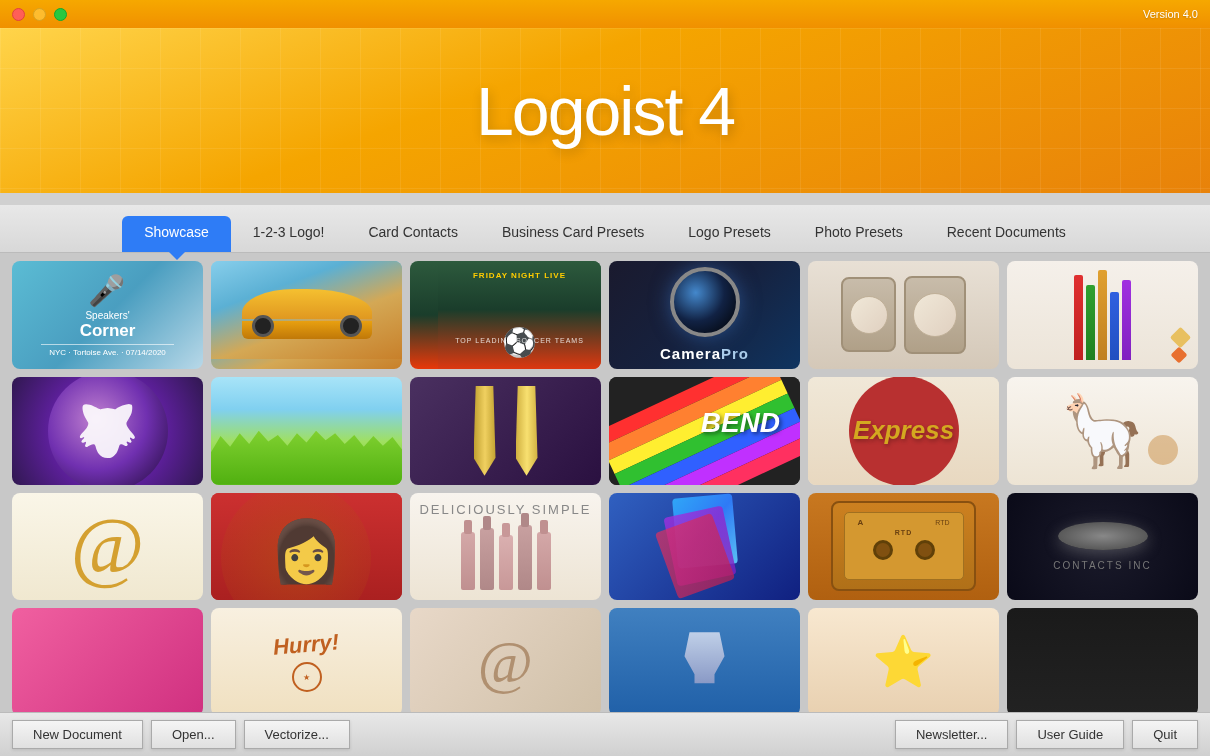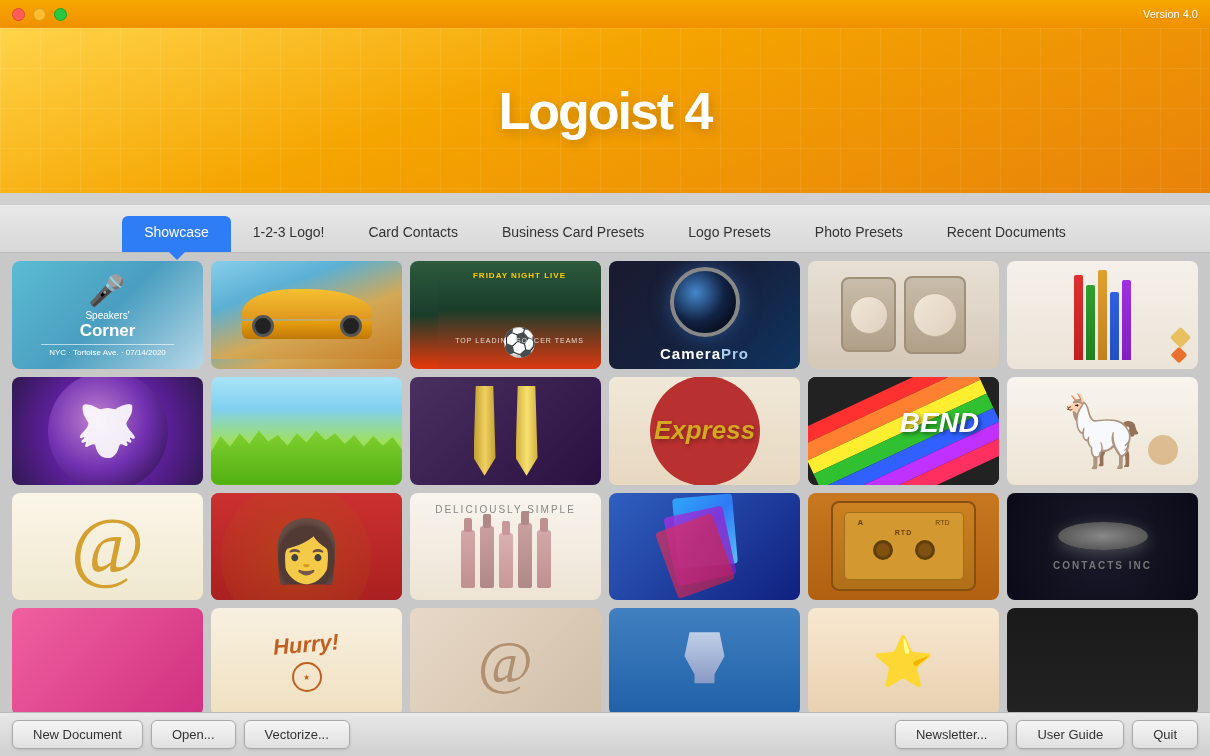--- a/index.html
+++ b/index.html
@@ -64,8 +64,8 @@
       background-size: 40px 40px;
     }
     .app-title {
-      font-size: 52px;
-      font-weight: 700;
+      font-size: 68px;
+      font-weight: 400;
       color: white;
       text-shadow: 2px 4px 12px rgba(0,0,0,0.18);
       letter-spacing: -2px;

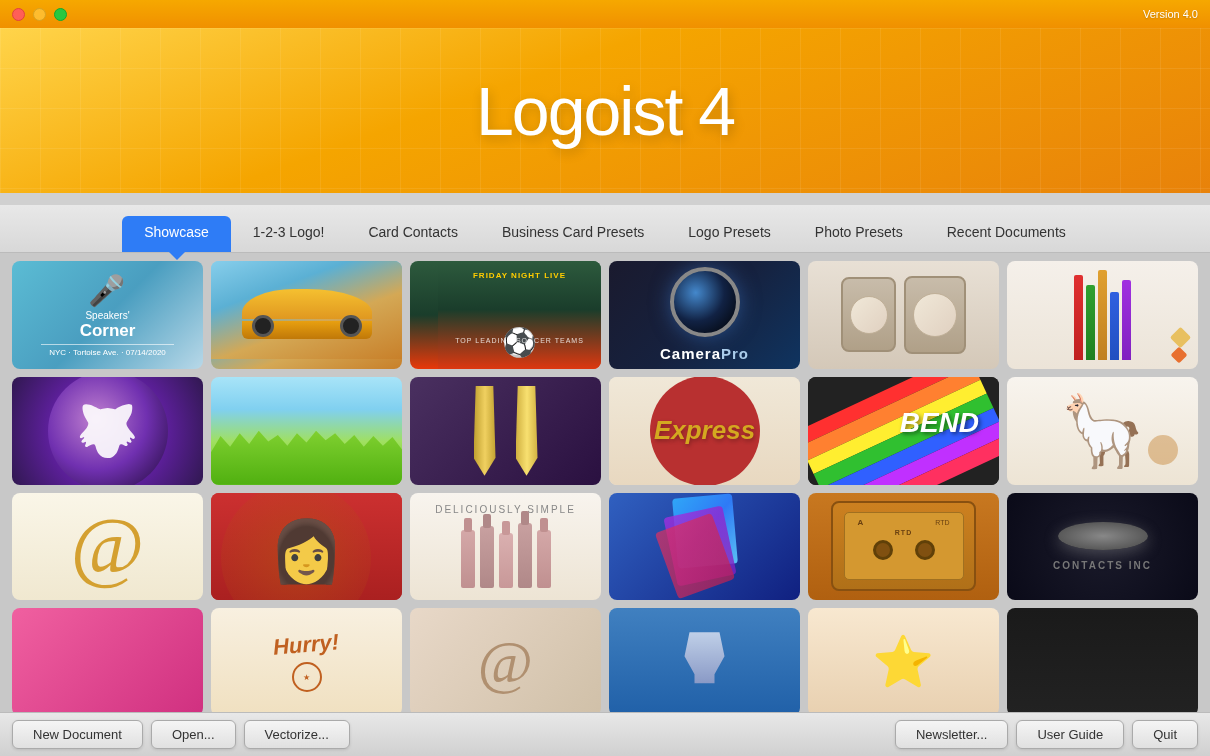--- a/index.html
+++ b/index.html
@@ -440,13 +440,6 @@
     </div>
   </div>
 
-  <div class="gallery-item gi-express">
-    <div style="width:100%;height:100%;background:linear-gradient(180deg,#f0e8d8,#e8d8c0);display:flex;align-items:center;justify-content:center;position:relative;">
-      <div style="width:110px;height:110px;border-radius:50%;background:#b83030;position:absolute;"></div>
-      <div style="font-size:26px;font-weight:900;color:#d4a820;font-style:italic;position:relative;z-index:1;text-shadow:1px 2px 4px rgba(0,0,0,0.3);">Express</div>
-    </div>
-  </div>
-
   <div class="gallery-item gi-rainbow">
     <div style="width:100%;height:100%;background:#222;display:flex;flex-direction:column;align-items:center;justify-content:center;overflow:hidden;">
       <div style="position:relative;width:100%;height:100%;transform:rotate(-25deg);display:flex;flex-direction:column;gap:0;margin-top:20px;">
@@ -459,6 +452,13 @@
         <div style="height:24px;background:#ff3060;"></div>
       </div>
       <div style="position:absolute;top:30px;right:20px;font-size:28px;font-weight:900;color:white;font-style:italic;text-shadow:2px 2px 4px rgba(0,0,0,0.5);">BEND</div>
+    </div>
+  </div>
+
+  <div class="gallery-item gi-express">
+    <div style="width:100%;height:100%;background:linear-gradient(180deg,#f0e8d8,#e8d8c0);display:flex;align-items:center;justify-content:center;position:relative;">
+      <div style="width:110px;height:110px;border-radius:50%;background:#b83030;position:absolute;"></div>
+      <div style="font-size:26px;font-weight:900;color:#d4a820;font-style:italic;position:relative;z-index:1;text-shadow:1px 2px 4px rgba(0,0,0,0.3);">Express</div>
     </div>
   </div>
 

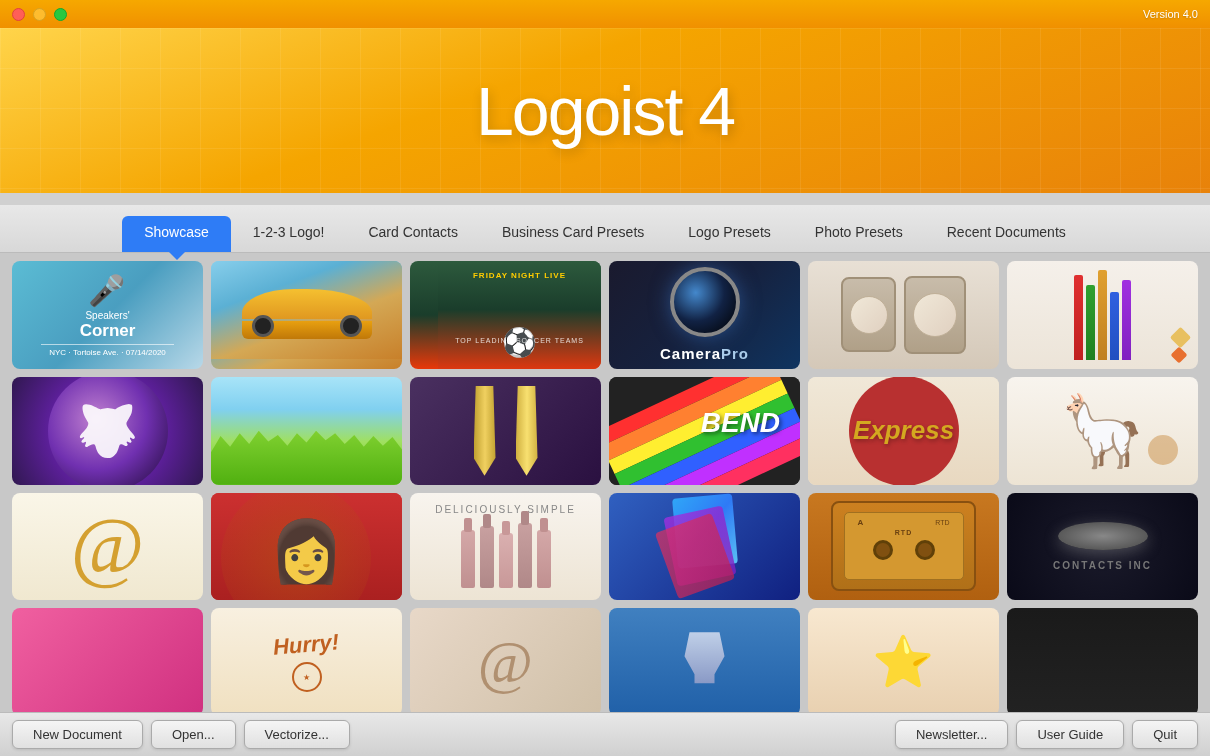--- a/index.html
+++ b/index.html
@@ -484,7 +484,7 @@
 
   <div class="gallery-item gi-wine">
     <div style="width:100%;height:100%;background:linear-gradient(180deg,#f8f4ee,#ede4d4);display:flex;flex-direction:column;align-items:center;justify-content:center;gap:8px;">
-      <div style="font-size:10px;color:#888;letter-spacing:2px;text-transform:uppercase;">DELICIOUSLY SIMPLE</div>
+      <div style="font-size:13px;color:#888;letter-spacing:2px;text-transform:uppercase;">DELICIOUSLY SIMPLE</div>
       <div style="display:flex;gap:5px;align-items:flex-end;">
         <div style="width:14px;height:58px;background:linear-gradient(180deg,#d4a8a8,#c09090);border-radius:3px 3px 2px 2px;position:relative;">
           <div style="position:absolute;top:-12px;left:3px;width:8px;height:14px;background:#c09090;border-radius:2px;"></div>

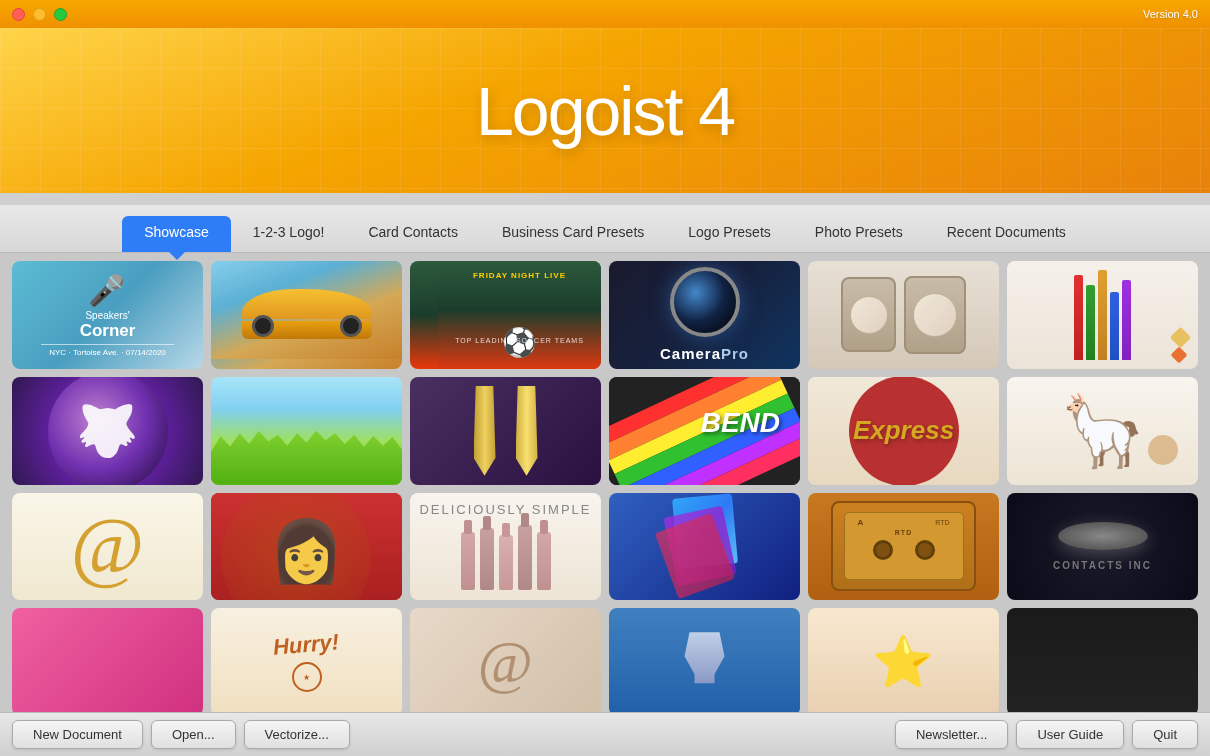--- a/index.html
+++ b/index.html
@@ -536,7 +536,7 @@
   <div class="gallery-item gi-contacts">
     <div style="width:100%;height:100%;background:radial-gradient(circle,#1a1a2a,#0a0a18);display:flex;flex-direction:column;align-items:center;justify-content:center;">
       <div style="width:90px;height:28px;background:radial-gradient(ellipse,#888,#444);border-radius:50%;box-shadow:0 4px 15px rgba(150,150,150,0.4);"></div>
-      <div style="color:#777;font-size:10px;letter-spacing:2px;margin-top:10px;text-transform:uppercase;font-weight:bold;">Contacts Inc</div>
+      <div style="color:#777;font-size:10px;letter-spacing:2px;margin-top:10px;text-transform:uppercase;">Contacts Inc</div>
     </div>
   </div>
 

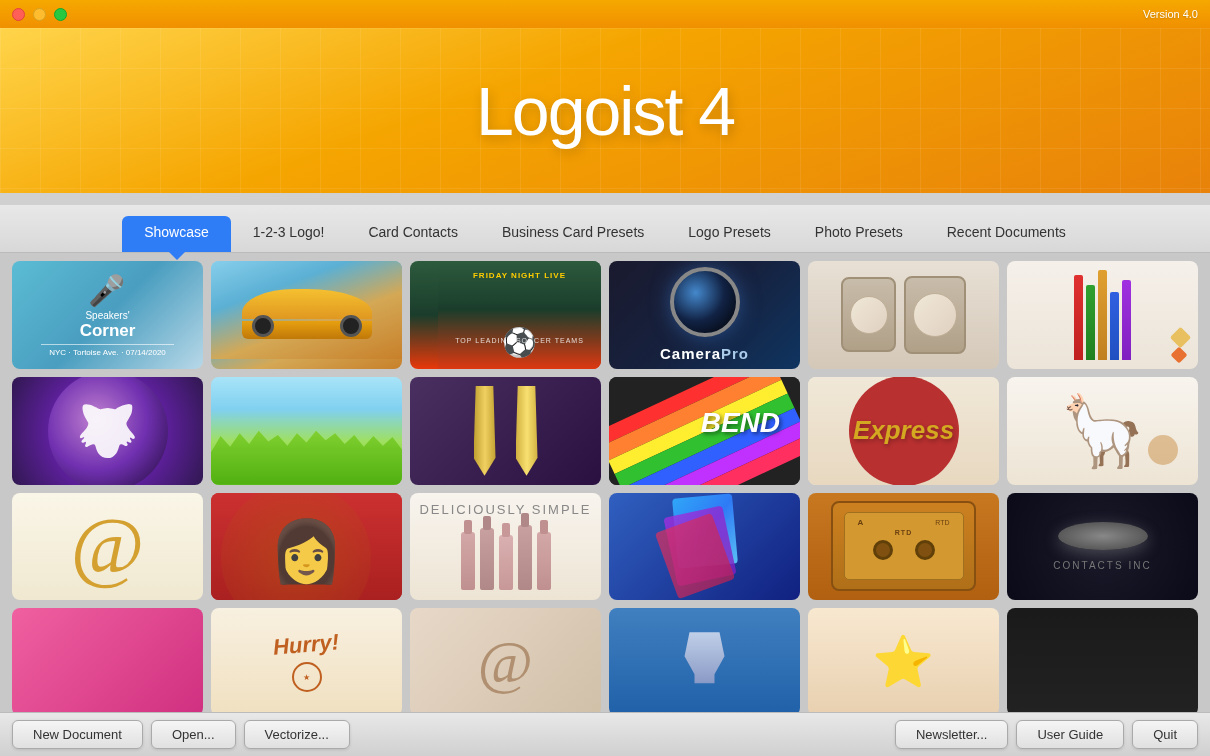--- a/index.html
+++ b/index.html
@@ -318,7 +318,7 @@
       padding: 6px 20px;
       background: linear-gradient(180deg, #f5f5f5 0%, #e0e0e0 100%);
       border: 1px solid #aaa;
-      border-radius: 6px;
+      border-radius: 0;
       font-size: 13px;
       font-weight: 500;
       color: #333;

